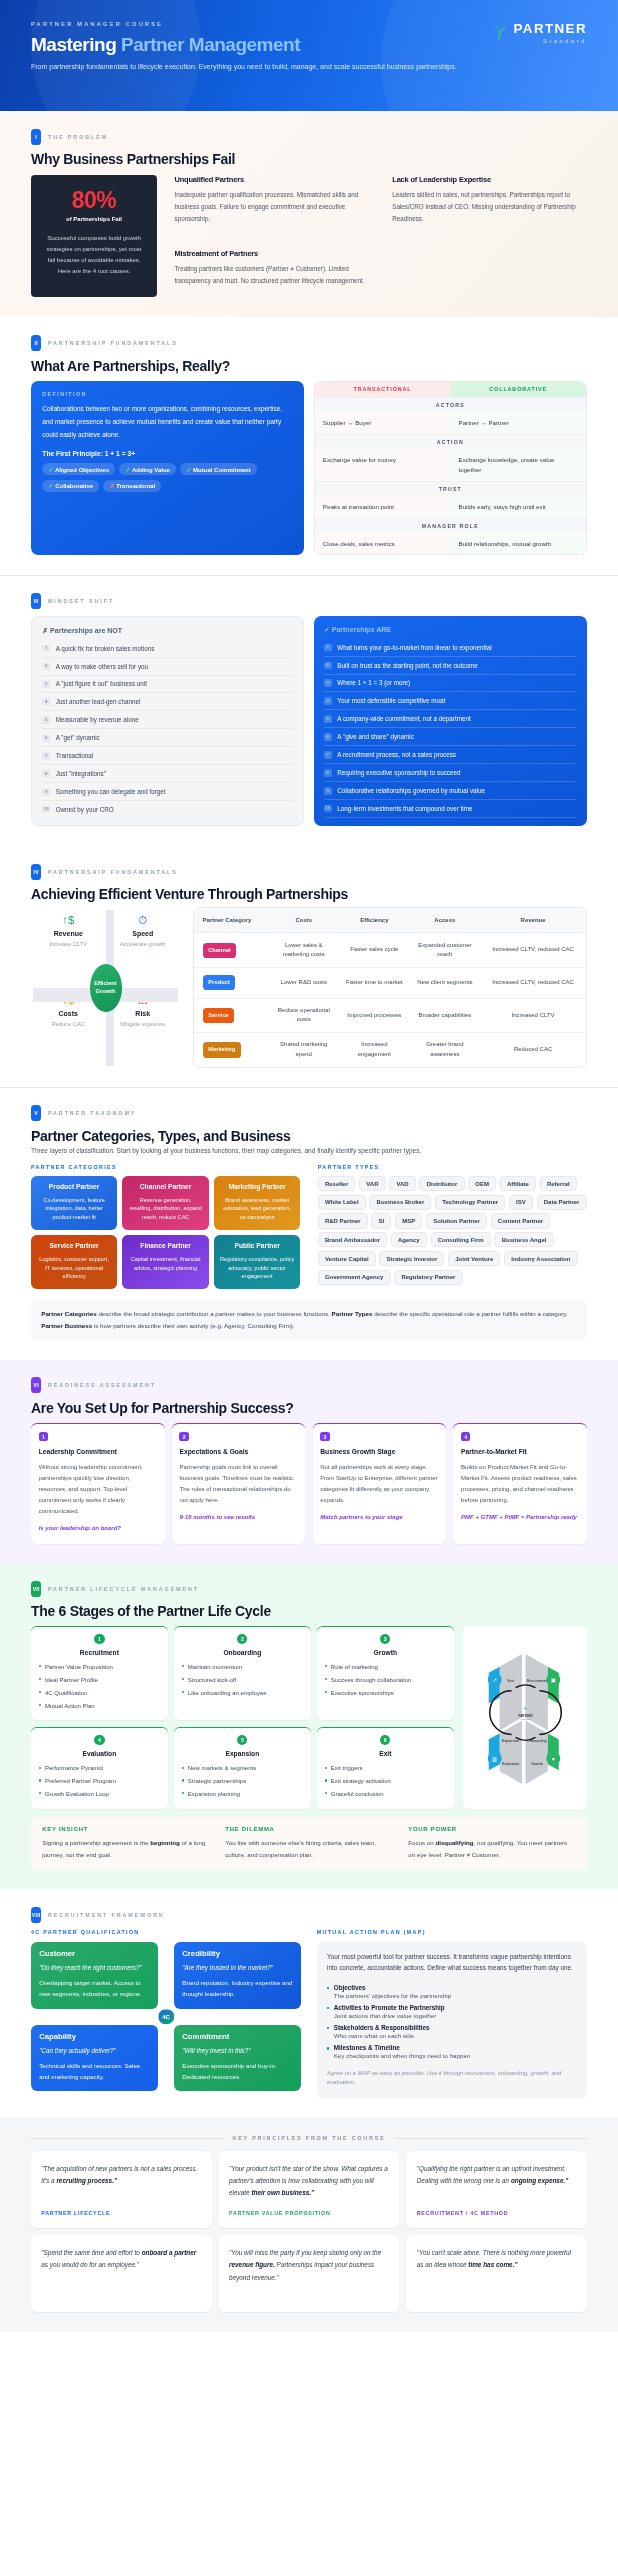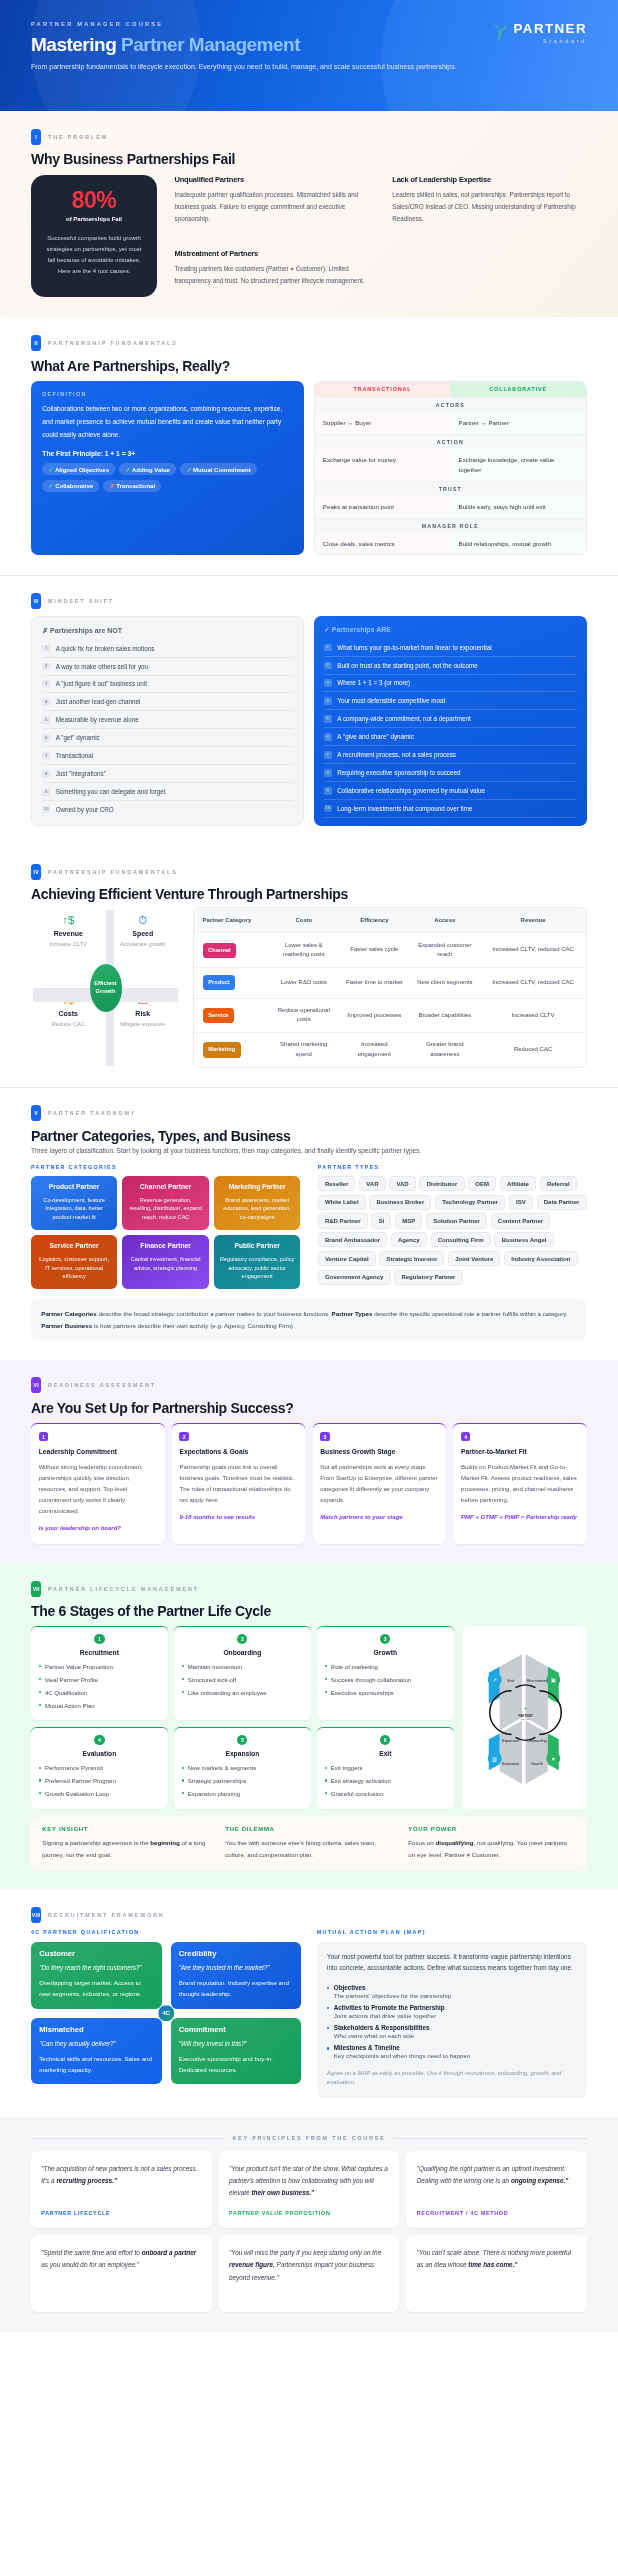--- a/index.html
+++ b/index.html
@@ -39,7 +39,7 @@
 
   
   .prob-grid{display:grid;grid-template-columns:126px 1fr;gap:17.5px;margin-top:8.2px}
-  .statcard{background:#1d2433;border-radius:14px;padding:13.4px 11.3px 14.4px;text-align:center;color:#fff;height:122px}
+  .statcard{background:#1d2433;border-radius:4px;padding:13.4px 11.3px 14.4px;text-align:center;color:#fff;height:122px}
   .statcard .big{font-size:23px;font-weight:800;color:#f5333f;line-height:1;letter-spacing:-0.5px}
   .statcard .lab{font-size:6px;font-weight:700;margin-top:4.6px}
   .statcard .txt{font-size:6px;line-height:1.85;color:#cfd4dd;margin-top:10.3px}

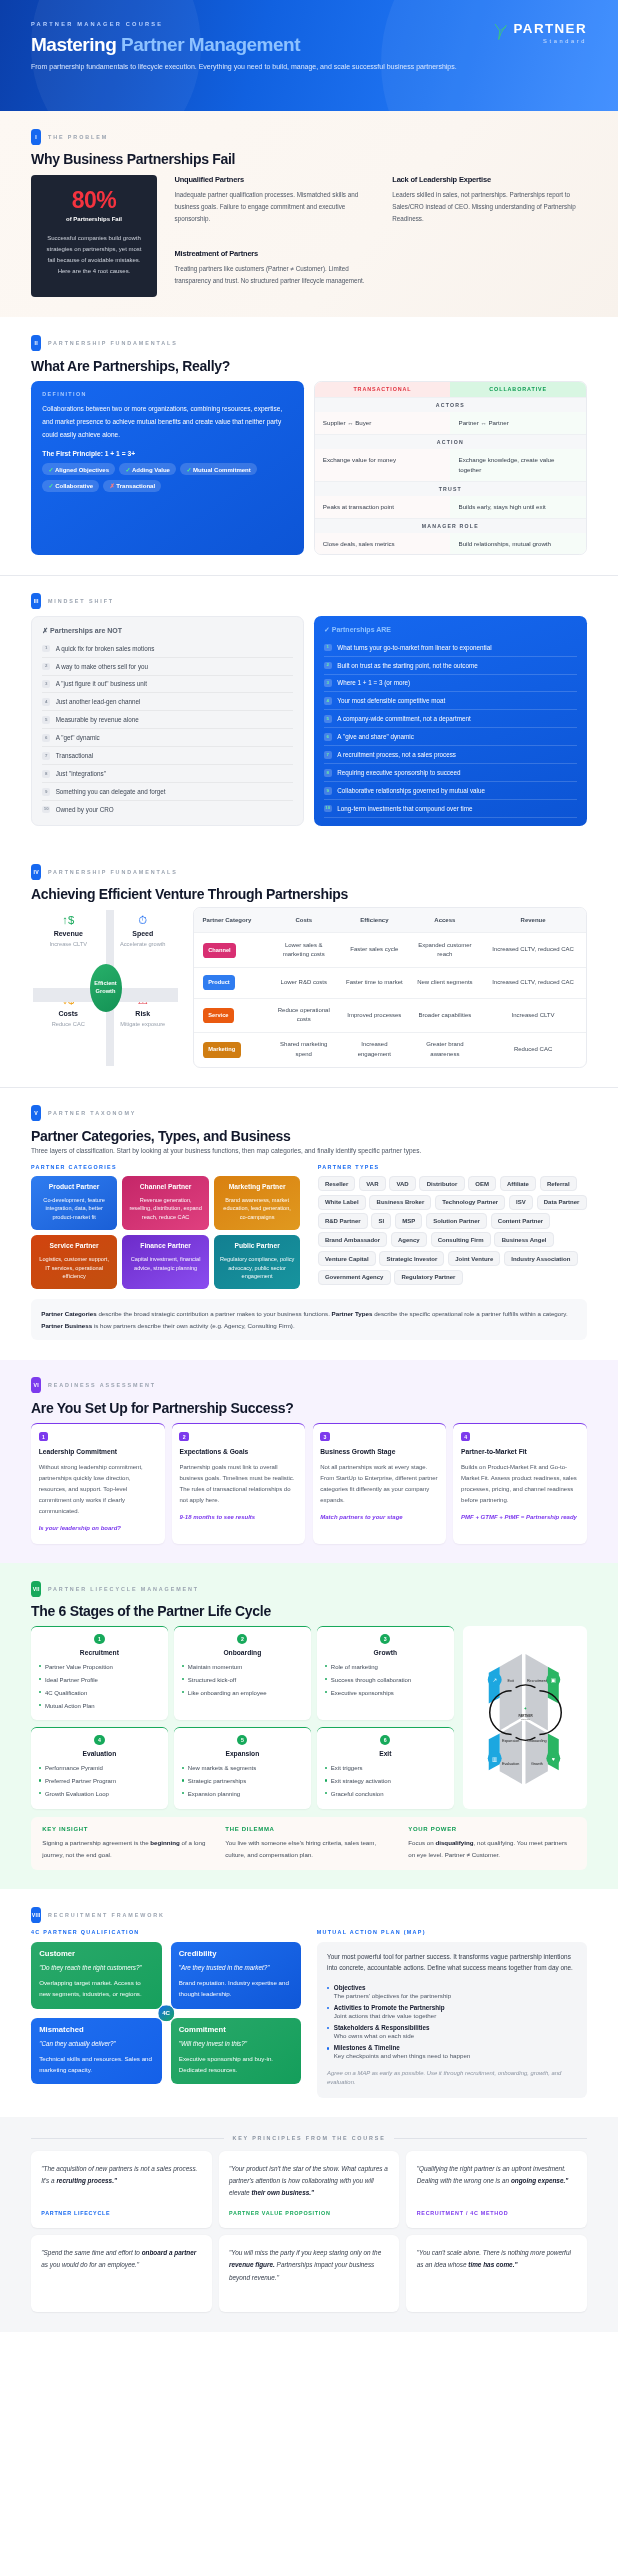--- a/index.html
+++ b/index.html
@@ -137,7 +137,7 @@
 
   
   .rec{display:grid;grid-template-columns:1fr 1fr;gap:15.5px;margin-top:3.1px}
-  .fourc{position:relative;display:grid;grid-template-columns:1fr 1fr;gap:9px}
+  .fourc{position:relative;display:grid;grid-template-columns:1fr 1fr;gap:16px}
   .cc{border-radius:6.2px;padding:7.7px 8.2px 9.3px;color:#fff}
   .cc h4{font-size:7.7px;font-weight:800;margin-bottom:4.6px}
   .cc .q{font-size:6.3px;font-style:italic;line-height:1.6;margin-bottom:5.2px}

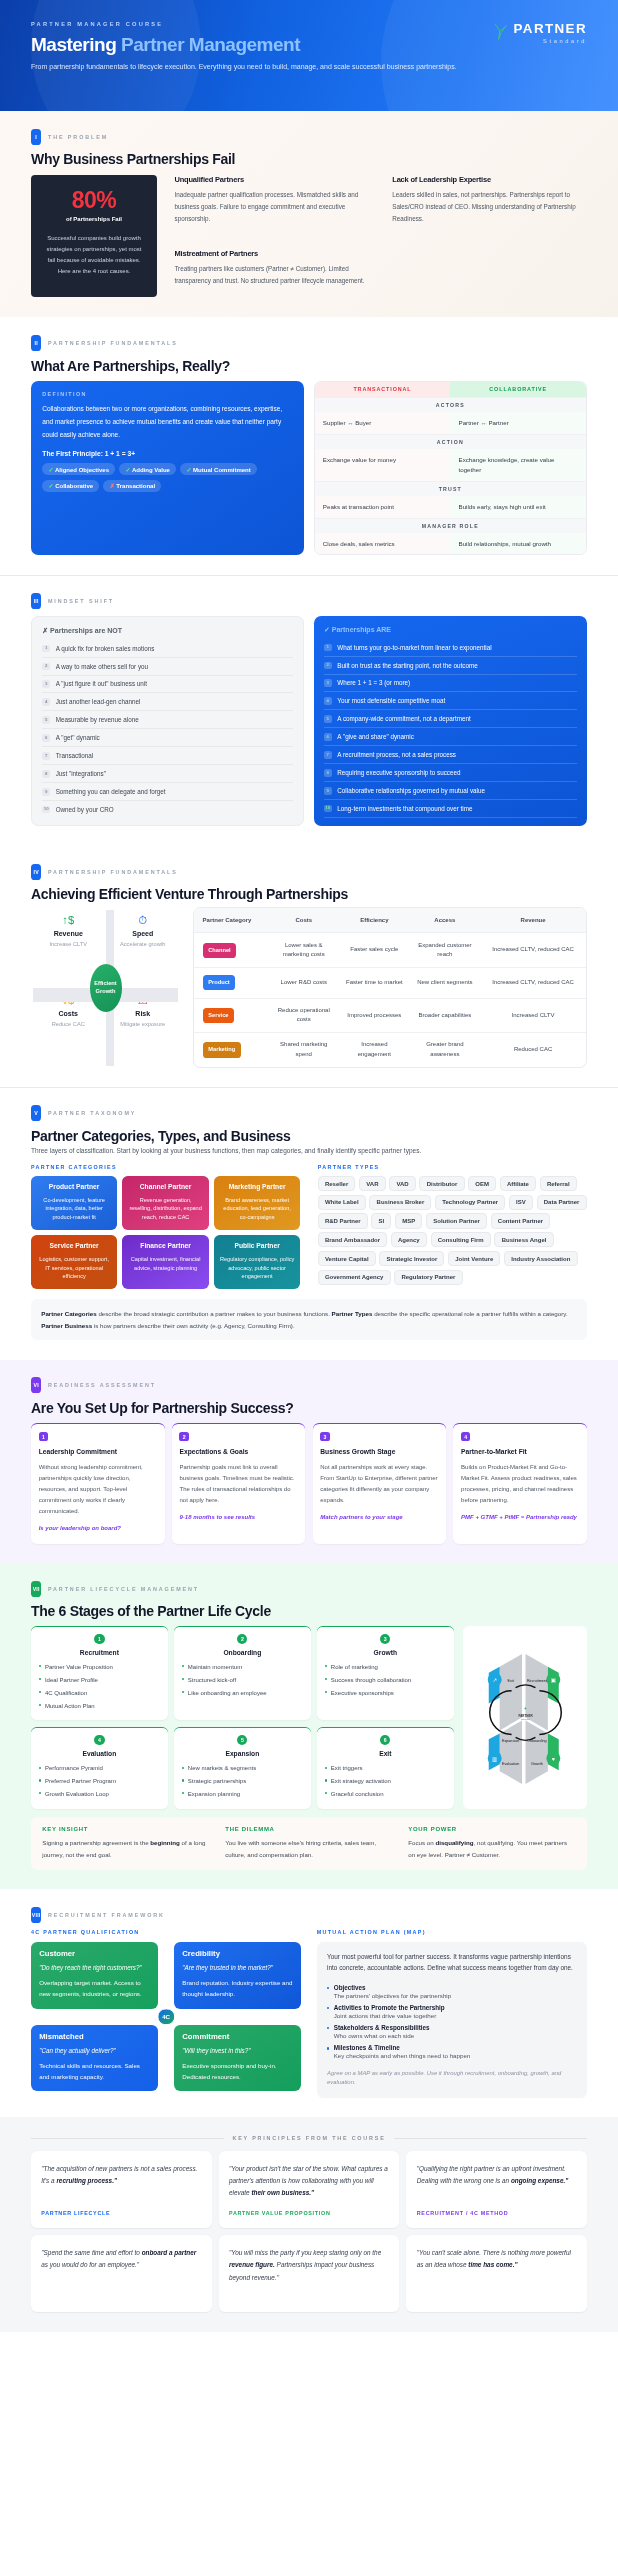--- a/index.html
+++ b/index.html
@@ -688,7 +688,7 @@
               <p>Brand reputation. Industry expertise and thought leadership.</p>
             </div>
             <div class="cc" style="background: linear-gradient(145deg, rgb(31, 111, 240), rgb(20, 96, 232));">
-              <h4>Mismatched</h4>
+              <h4>Capability</h4>
               <div class="q">"Can they actually deliver?"</div>
               <p>Technical skills and resources. Sales and marketing capacity.</p>
             </div>

